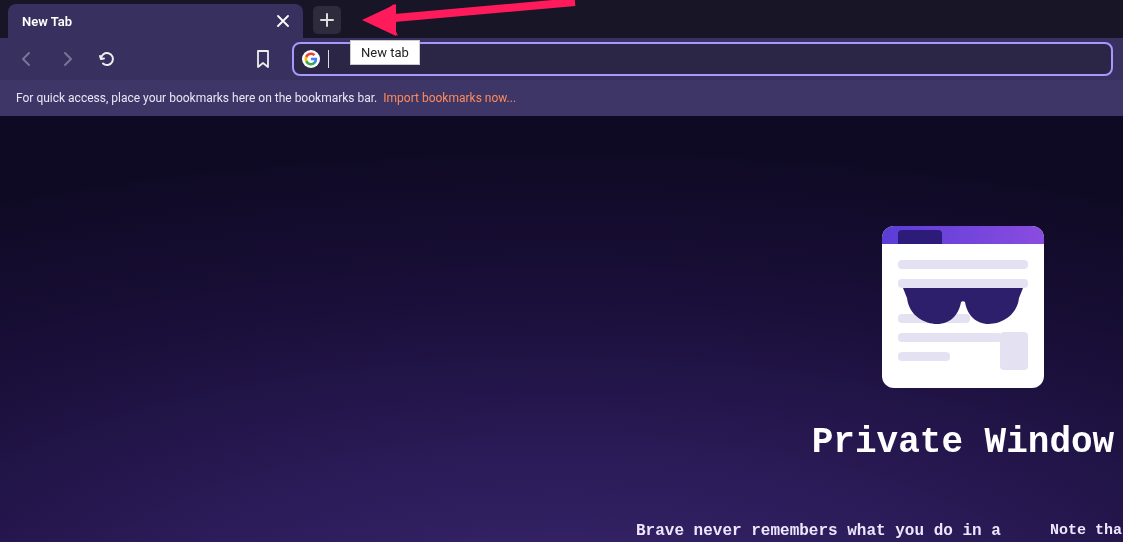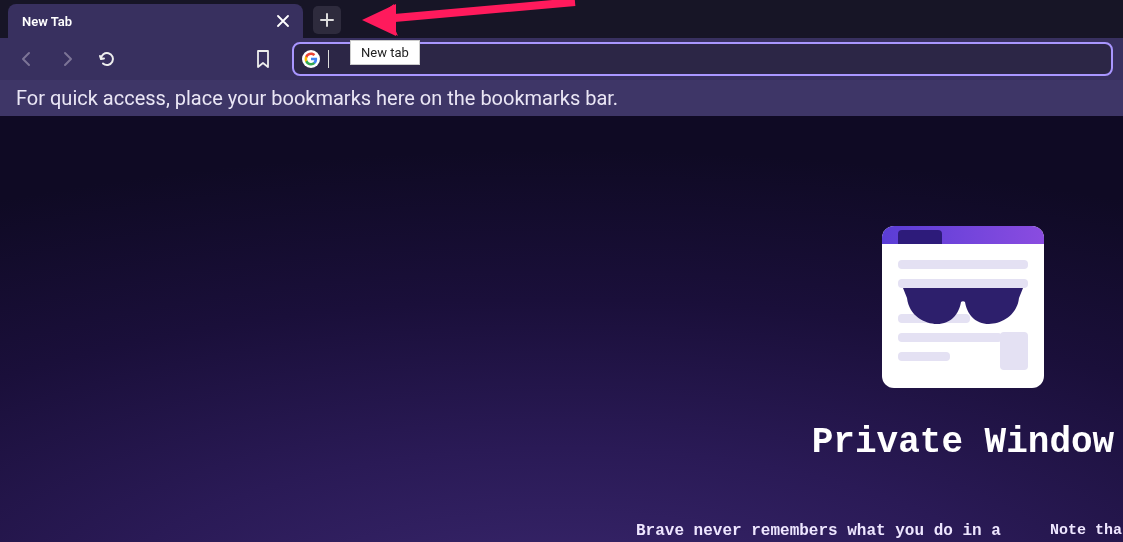--- a/index.html
+++ b/index.html
@@ -125,7 +125,7 @@
       display: flex;
       align-items: center;
       padding: 0 16px;
-      font-size: 20px;
+      font-size: 12px;
       color: #eae6f5;
       gap: 6px;
     }

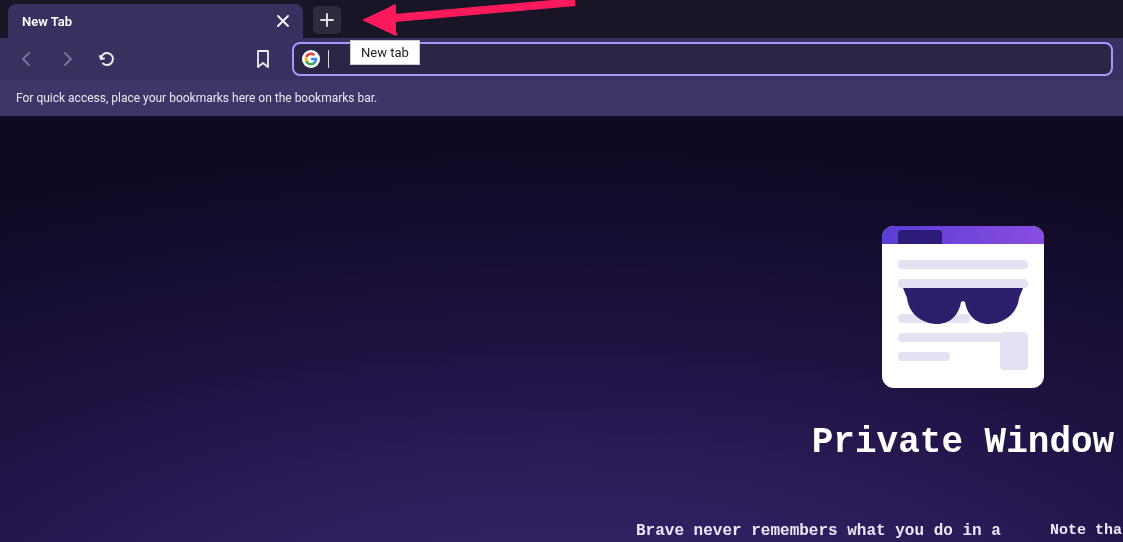--- a/index.html
+++ b/index.html
@@ -291,6 +291,7 @@
 
 <div class="bookmark-bar">
   <span>For quick access, place your bookmarks here on the bookmarks bar.</span>
+  <span class="import-link">Import bookmarks now...</span>
 </div>
 
 <div class="content">

